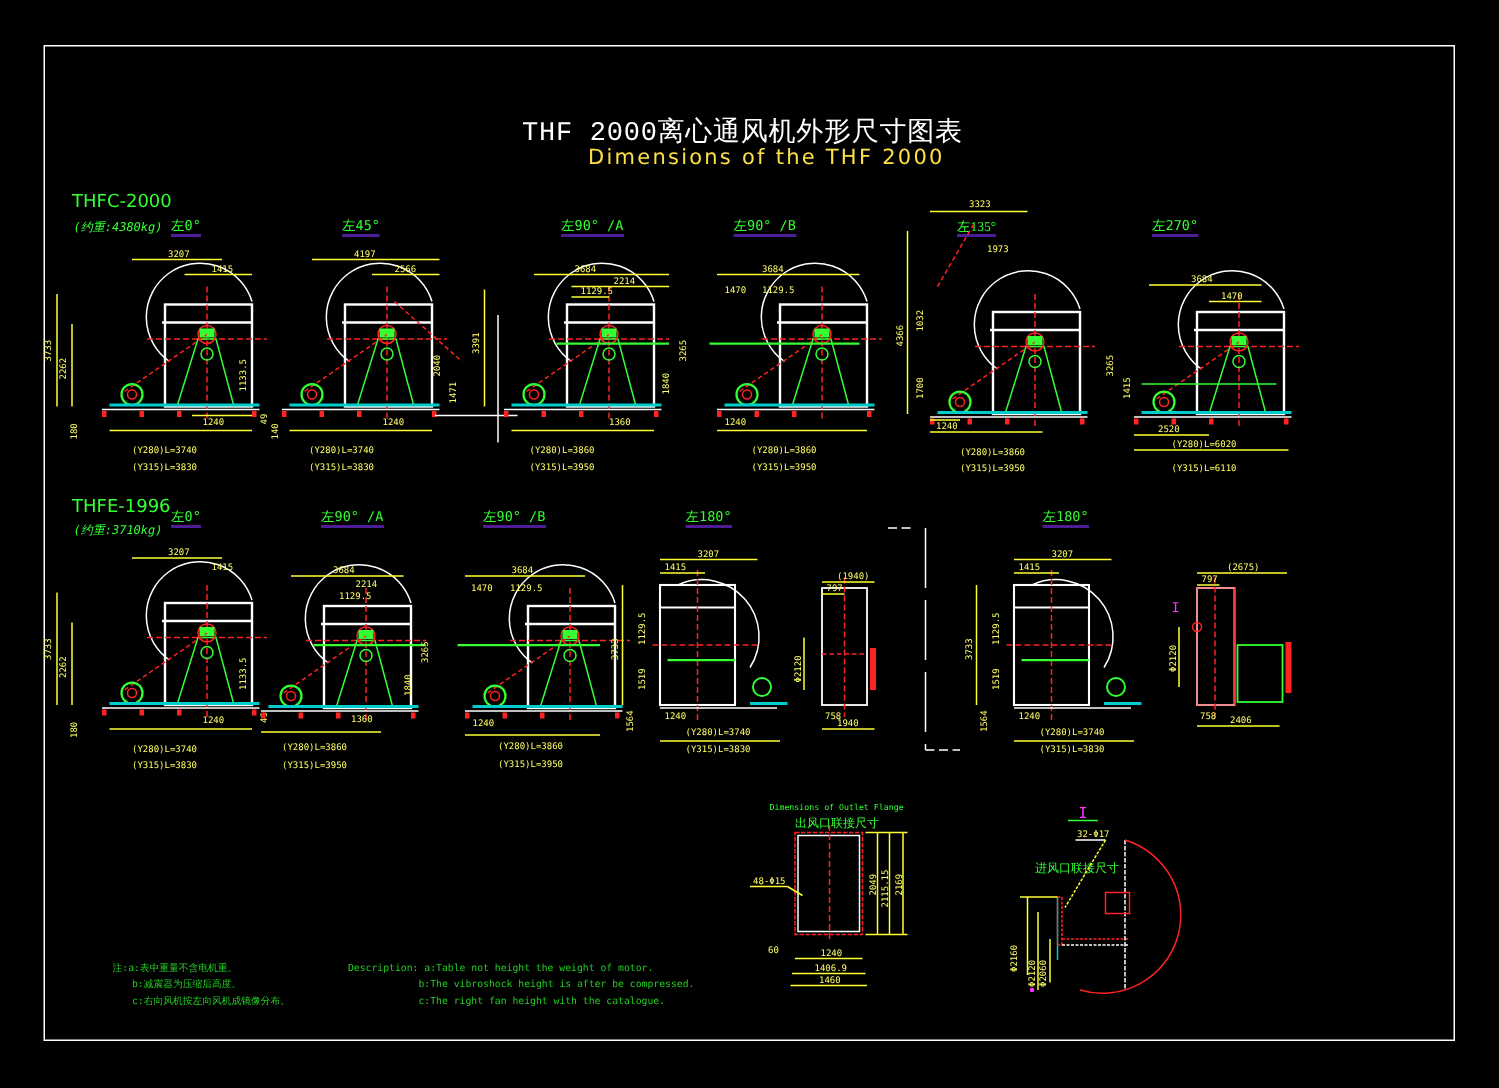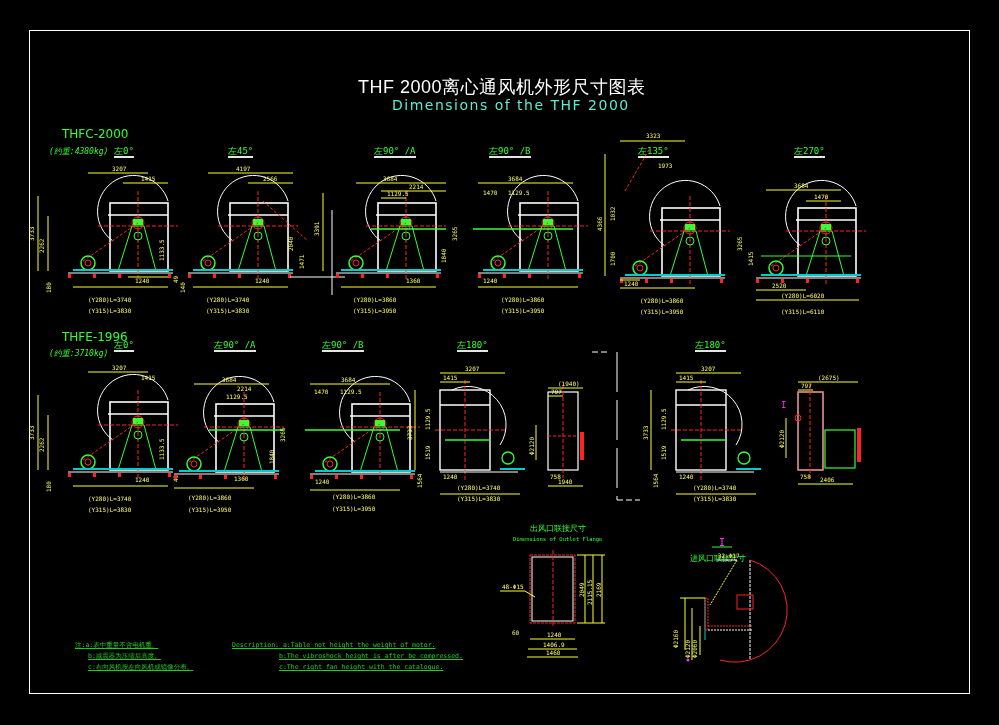--- a/index.html
+++ b/index.html
@@ -6,7 +6,7 @@
   body{width:999px;height:725px;position:relative;overflow:hidden;font-family:"DejaVu Sans Mono","Liberation Mono",monospace;}
   .frame{position:absolute;left:29px;top:30px;width:941px;height:664px;border:1px solid #fff;box-sizing:border-box;}
   .abs{position:absolute;white-space:nowrap;}
-  .title-cn{left:358px;top:75px;color:#fff;font-size:18px;font-family:Liberation Sans, sans-serif;letter-spacing:0.5px;}
+  .title-cn{left:348px;top:75px;color:#fff;font-size:18px;font-family:Liberation Mono, monospace;letter-spacing:0.5px;}
   .title-en{left:392px;top:97px;color:#5eead4;font-size:14px;font-family:"DejaVu Sans","Liberation Sans",sans-serif;letter-spacing:1.5px;text-align:center;}
   .model{color:#33ff33;font-size:12px;font-family:"DejaVu Sans","Liberation Sans",sans-serif;margin-left:14px;}
   .weight{color:#33ff33;font-size:8px;font-style:italic;}

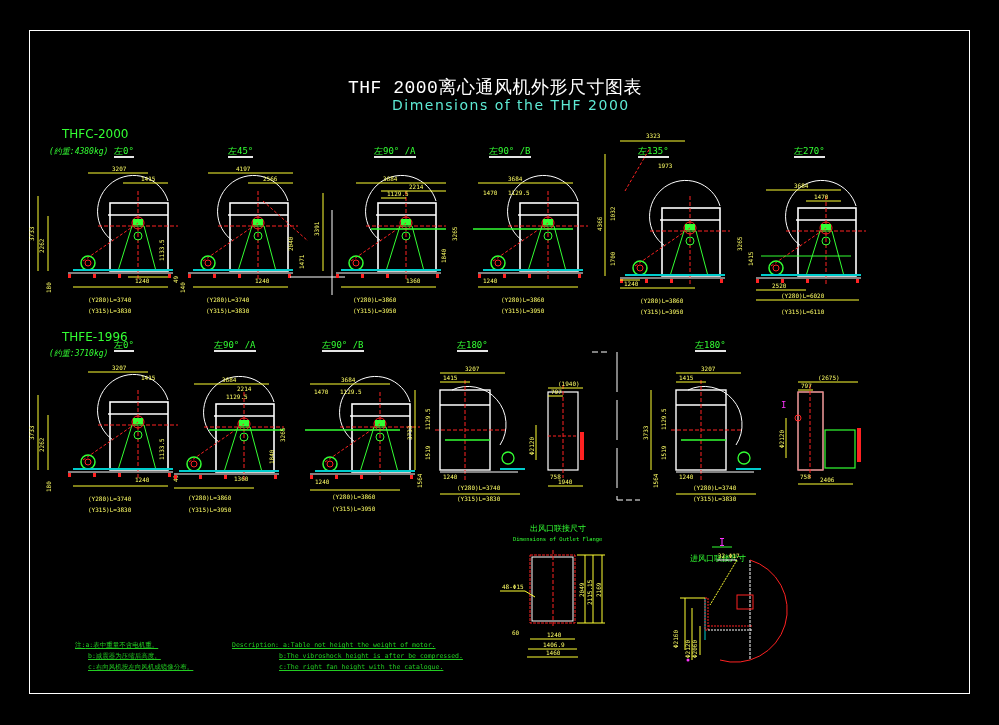--- a/index.html
+++ b/index.html
@@ -7,7 +7,7 @@
   .frame{position:absolute;left:29px;top:30px;width:941px;height:664px;border:1px solid #fff;box-sizing:border-box;}
   .abs{position:absolute;white-space:nowrap;}
   .title-cn{left:348px;top:75px;color:#fff;font-size:18px;font-family:Liberation Mono, monospace;letter-spacing:0.5px;}
-  .title-en{left:392px;top:97px;color:#5eead4;font-size:14px;font-family:"DejaVu Sans","Liberation Sans",sans-serif;letter-spacing:1.5px;text-align:center;}
+  .title-en{left:392px;top:97px;color:#fde047;font-size:14px;font-family:"DejaVu Sans","Liberation Sans",sans-serif;letter-spacing:1.5px;text-align:center;}
   .model{color:#33ff33;font-size:12px;font-family:"DejaVu Sans","Liberation Sans",sans-serif;margin-left:14px;}
   .weight{color:#33ff33;font-size:8px;font-style:italic;}
   .view-label{color:#33ff33;font-size:9px;border-bottom:2px solid #e5e5e5;padding-bottom:0;line-height:10px;}

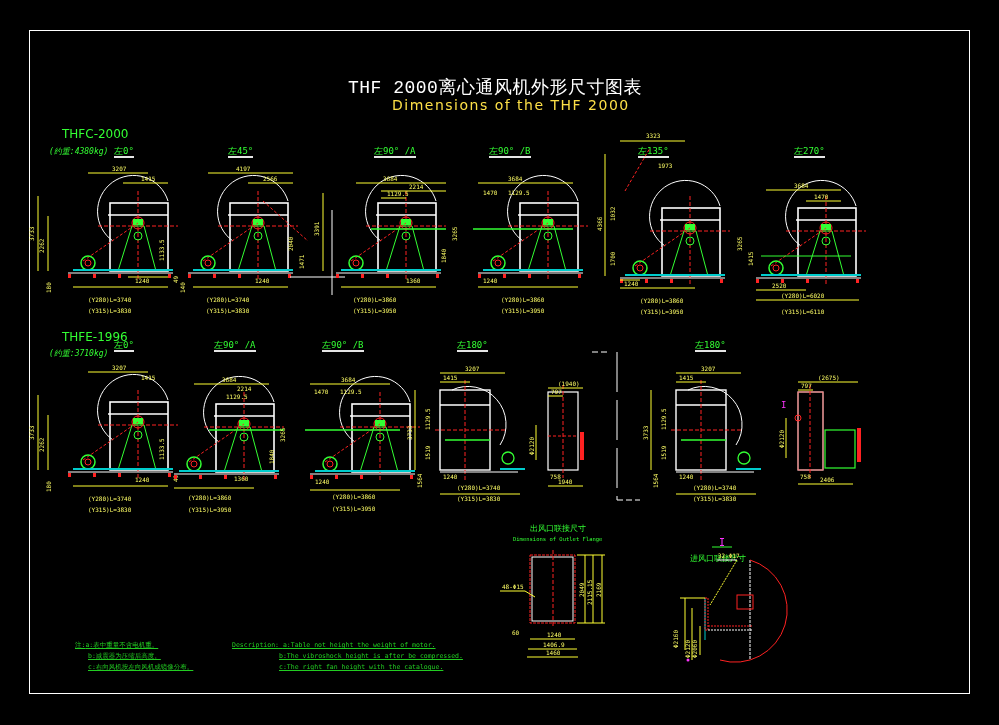--- a/index.html
+++ b/index.html
@@ -8,7 +8,7 @@
   .abs{position:absolute;white-space:nowrap;}
   .title-cn{left:348px;top:75px;color:#fff;font-size:18px;font-family:Liberation Mono, monospace;letter-spacing:0.5px;}
   .title-en{left:392px;top:97px;color:#fde047;font-size:14px;font-family:"DejaVu Sans","Liberation Sans",sans-serif;letter-spacing:1.5px;text-align:center;}
-  .model{color:#33ff33;font-size:12px;font-family:"DejaVu Sans","Liberation Sans",sans-serif;margin-left:14px;}
+  .model{color:#33ff33;font-size:12px;font-family:"DejaVu Sans","Liberation Sans",sans-serif;}
   .weight{color:#33ff33;font-size:8px;font-style:italic;}
   .view-label{color:#33ff33;font-size:9px;border-bottom:2px solid #e5e5e5;padding-bottom:0;line-height:10px;}
   .note{color:#22cc22;font-size:6.5px;line-height:11px;text-decoration:underline;}

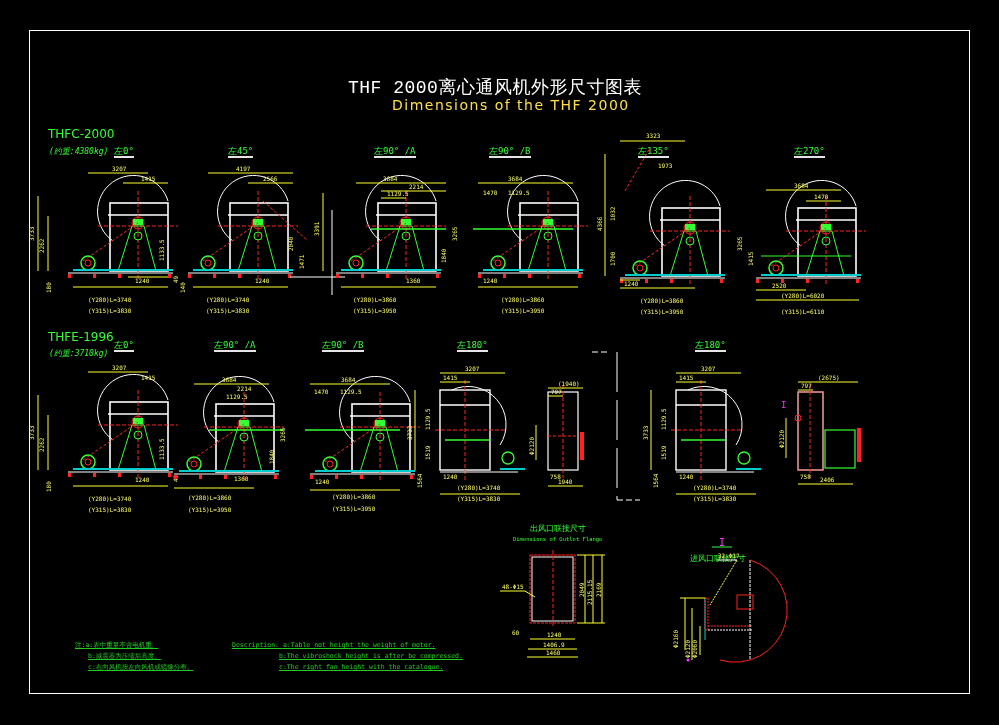--- a/index.html
+++ b/index.html
@@ -10,7 +10,7 @@
   .title-en{left:392px;top:97px;color:#fde047;font-size:14px;font-family:"DejaVu Sans","Liberation Sans",sans-serif;letter-spacing:1.5px;text-align:center;}
   .model{color:#33ff33;font-size:12px;font-family:"DejaVu Sans","Liberation Sans",sans-serif;}
   .weight{color:#33ff33;font-size:8px;font-style:italic;}
-  .view-label{color:#33ff33;font-size:9px;border-bottom:2px solid #e5e5e5;padding-bottom:0;line-height:10px;}
+  .view-label{color:#33ff33;font-size:9px;border-bottom:2px solid #4c1d95;padding-bottom:0;line-height:10px;}
   .note{color:#22cc22;font-size:6.5px;line-height:11px;text-decoration:underline;}
   svg{position:absolute;left:0;top:0;}
   .dim{fill:#ffff66;font-size:6px;font-family:"DejaVu Sans Mono",monospace;}

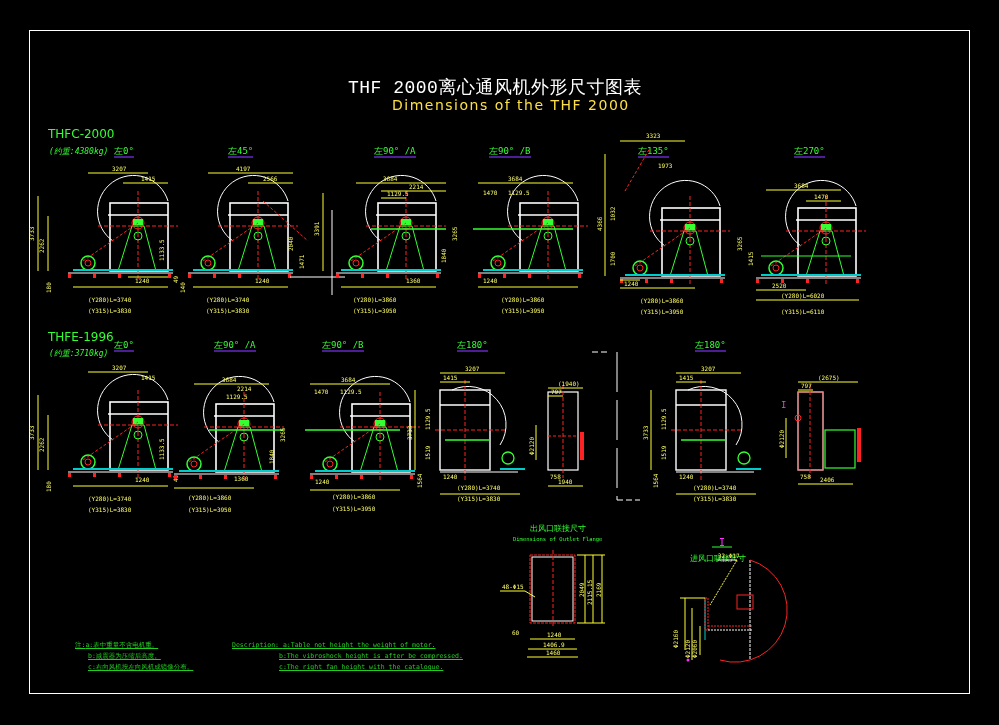--- a/index.html
+++ b/index.html
@@ -31,7 +31,7 @@
 <div class="abs view-label" style="left:228px;top:146px;">左45°</div>
 <div class="abs view-label" style="left:374px;top:146px;">左90° /A</div>
 <div class="abs view-label" style="left:489px;top:146px;">左90° /B</div>
-<div class="abs view-label" style="left:638px;top:146px;">左135°</div>
+<div class="abs view-label" style="left:638px;top:146px;font-family:Liberation Serif, serif;">左135°</div>
 <div class="abs view-label" style="left:794px;top:146px;">左270°</div>
 
 <div class="abs model" style="left:48px;top:330px;">THFE-1996</div>

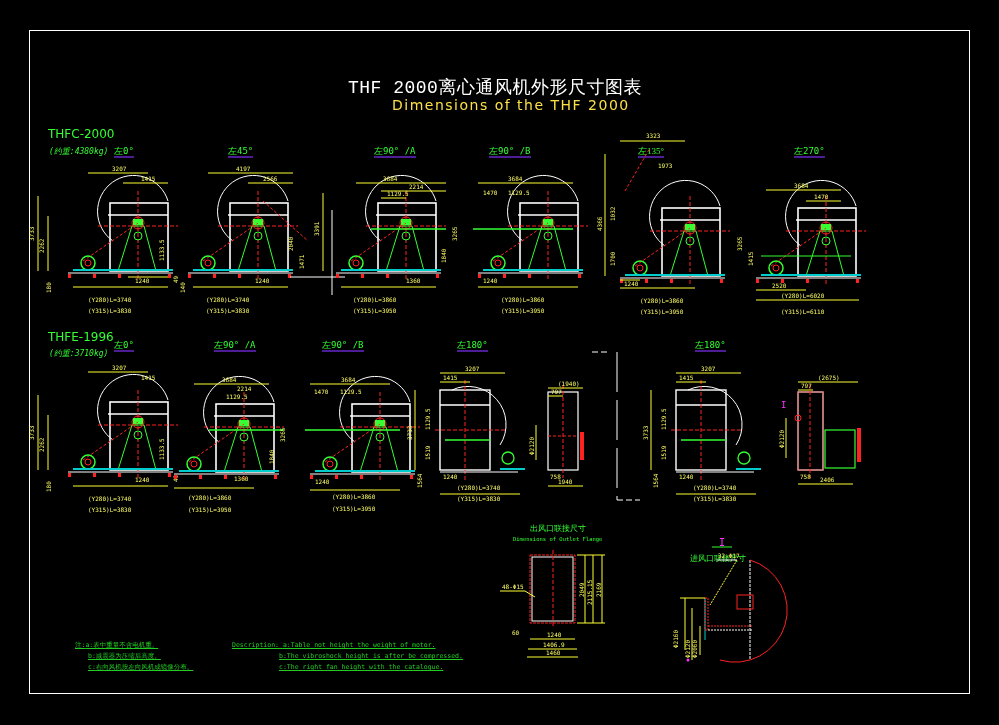--- a/index.html
+++ b/index.html
@@ -32,7 +32,7 @@
 <div class="abs view-label" style="left:374px;top:146px;">左90° /A</div>
 <div class="abs view-label" style="left:489px;top:146px;">左90° /B</div>
 <div class="abs view-label" style="left:638px;top:146px;font-family:Liberation Serif, serif;">左135°</div>
-<div class="abs view-label" style="left:794px;top:146px;">左270°</div>
+<div class="abs view-label" style="left:768px;top:146px;">左270°</div>
 
 <div class="abs model" style="left:48px;top:330px;">THFE-1996</div>
 <div class="abs weight" style="left:49px;top:348px;">(约重:3710kg)</div>

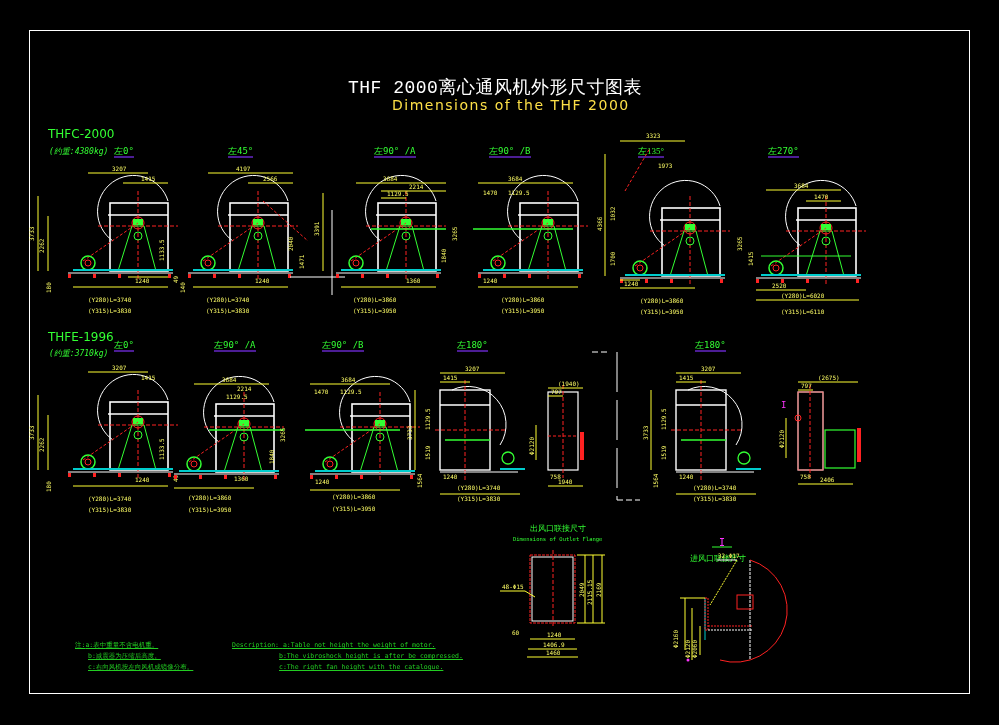--- a/index.html
+++ b/index.html
@@ -14,7 +14,7 @@
   .note{color:#22cc22;font-size:6.5px;line-height:11px;text-decoration:underline;}
   svg{position:absolute;left:0;top:0;}
   .dim{fill:#ffff66;font-size:6px;font-family:"DejaVu Sans Mono",monospace;}
-  .sub{color:#33ff33;font-size:8px;font-family:"DejaVu Sans","Liberation Sans",sans-serif;}
+  .sub{color:#33ff33;font-size:8px;font-family:"DejaVu Sans","Liberation Sans",sans-serif;margin-top:20px;}
   .sub-en{color:#33ff33;font-size:5.5px;}
 </style>
 </head>

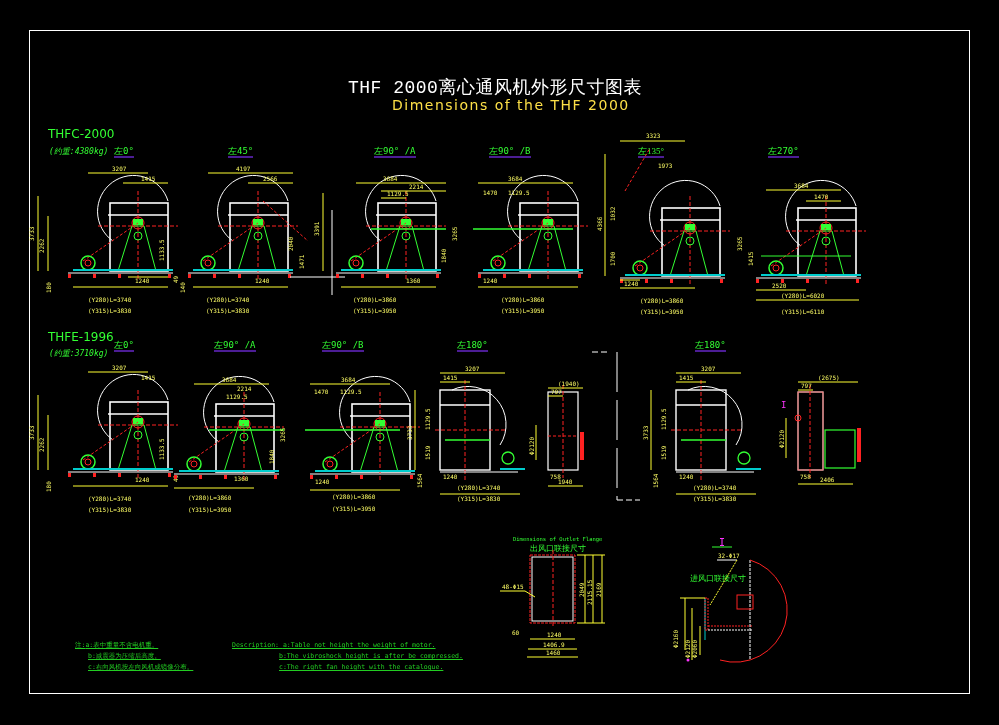--- a/index.html
+++ b/index.html
@@ -11,7 +11,7 @@
   .model{color:#33ff33;font-size:12px;font-family:"DejaVu Sans","Liberation Sans",sans-serif;}
   .weight{color:#33ff33;font-size:8px;font-style:italic;}
   .view-label{color:#33ff33;font-size:9px;border-bottom:2px solid #4c1d95;padding-bottom:0;line-height:10px;}
-  .note{color:#22cc22;font-size:6.5px;line-height:11px;text-decoration:underline;}
+  .note{color:#22cc22;font-size:6.5px;line-height:11px;}
   svg{position:absolute;left:0;top:0;}
   .dim{fill:#ffff66;font-size:6px;font-family:"DejaVu Sans Mono",monospace;}
   .sub{color:#33ff33;font-size:8px;font-family:"DejaVu Sans","Liberation Sans",sans-serif;margin-top:20px;}

